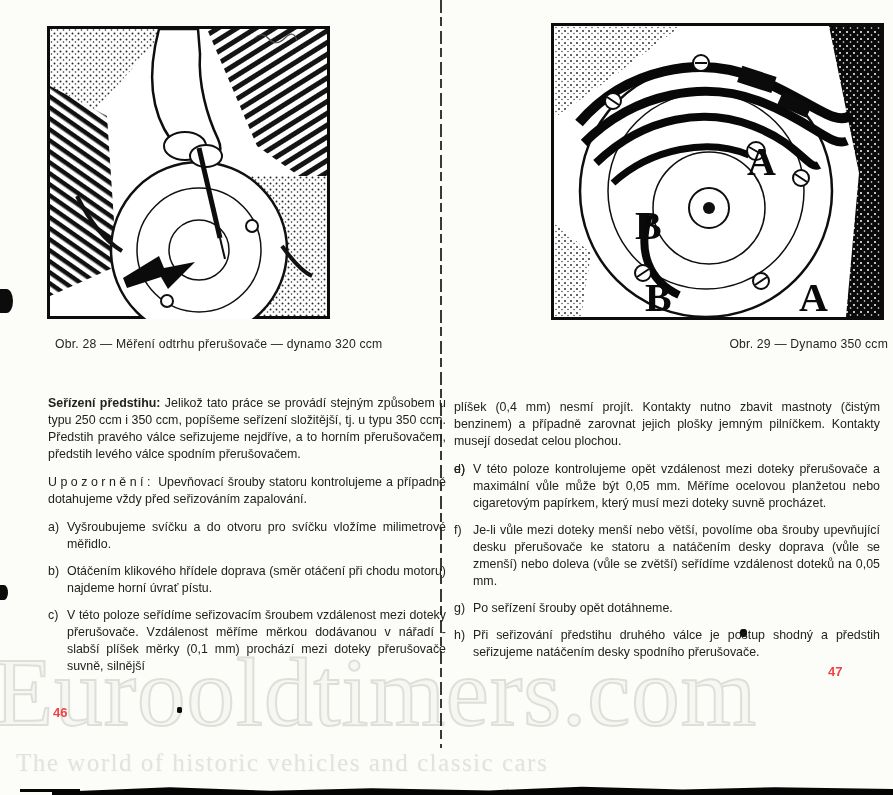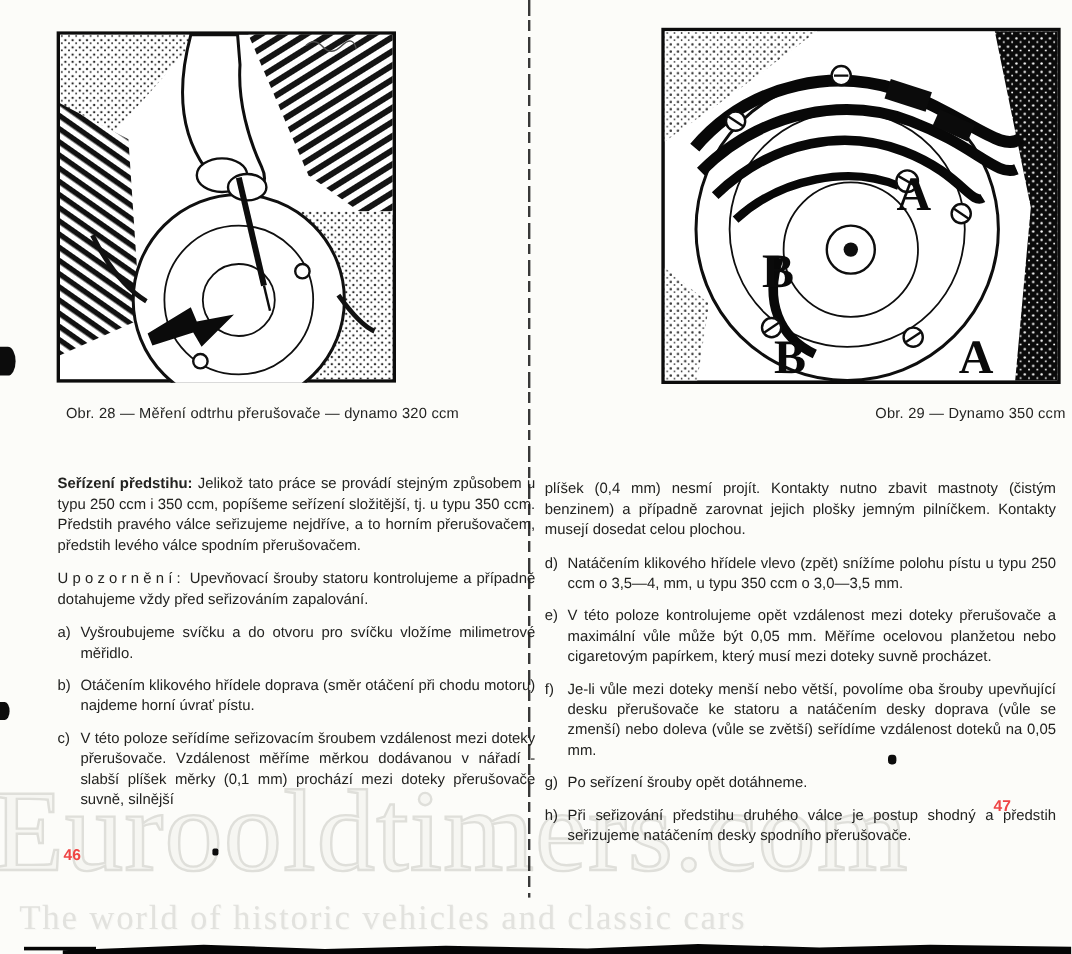--- a/index.html
+++ b/index.html
@@ -191,7 +191,6 @@
     <p class="cont">plíšek (0,4 mm) nesmí projít. Kontakty nutno zbavit mastnoty (čistým benzinem) a případně zarovnat jejich plošky jemným pilníčkem. Kontakty musejí dosedat celou plochou.</p>
     <div class="step">
       <span class="marker">d)</span>
-      <span>Natáčením klikového hřídele vlevo (zpět) snížíme polohu pístu u typu 250 ccm o 3,5—4, mm, u typu 350 ccm o 3,0—3,5 mm.</span>
     </div>
     <div class="step">
       <span class="marker">e)</span>

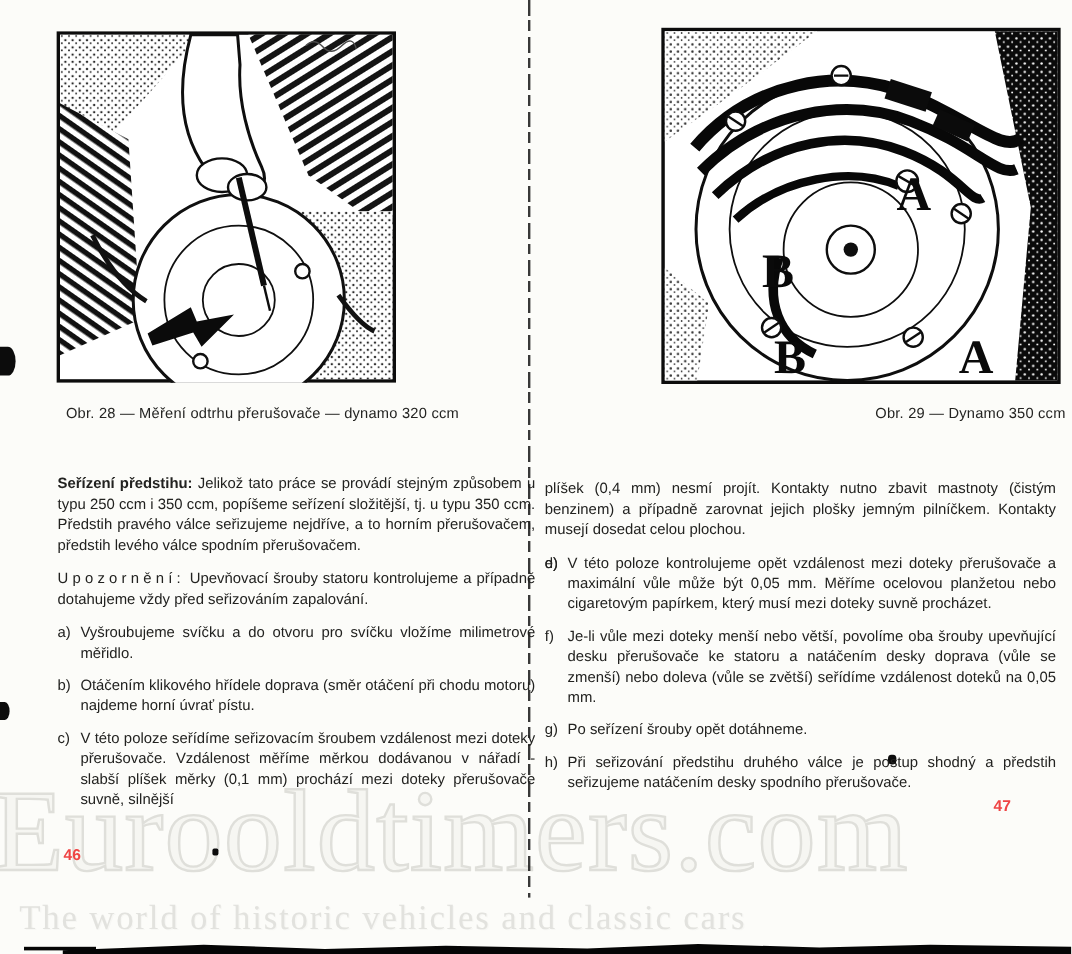--- a/index.html
+++ b/index.html
@@ -52,7 +52,7 @@
   }
   .wm-tag{
     position:absolute;left:16px;top:749px;z-index:0;
-    font-family:"Liberation Serif",serif;font-size:29px;
+    font-family:"Liberation Serif",serif;font-size:25px;
     color:#e2e2de;letter-spacing:1.5px;white-space:nowrap;
     text-shadow:1px 1px 0 #f7f7f4;
   }

